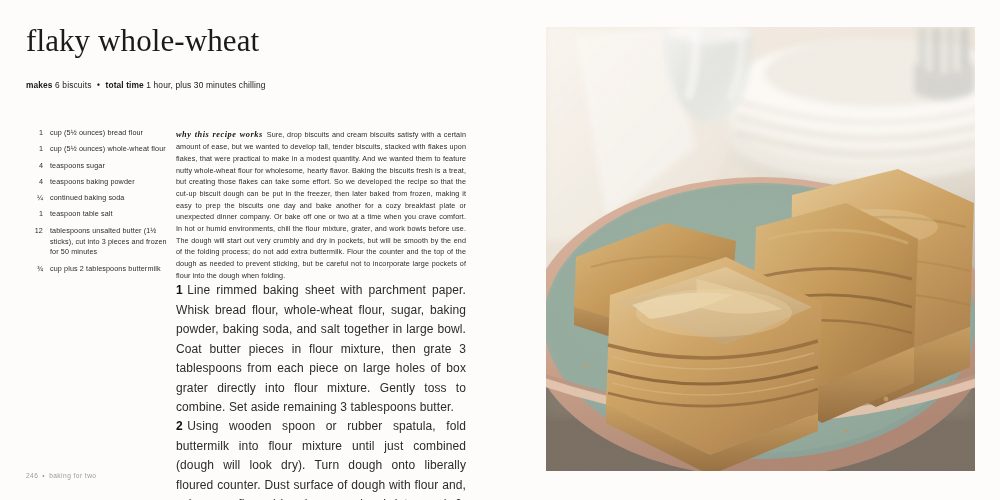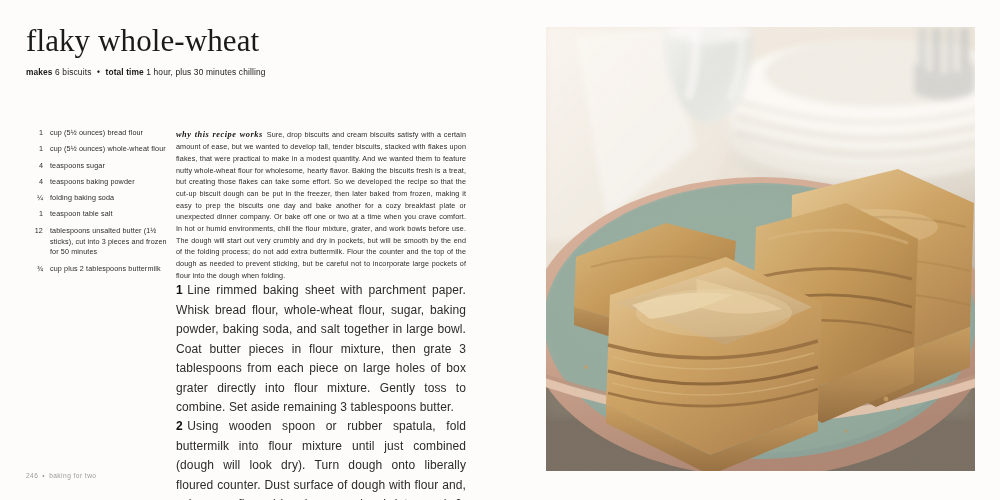--- a/index.html
+++ b/index.html
@@ -42,7 +42,7 @@
   .recipe-title .tline { display: block; }
 
   .yield-line {
-    margin-top: 7px;
+    margin-top: 20px;
     font-size: 8.4px;
     color: #1a1a1a;
     letter-spacing: 0.15px;

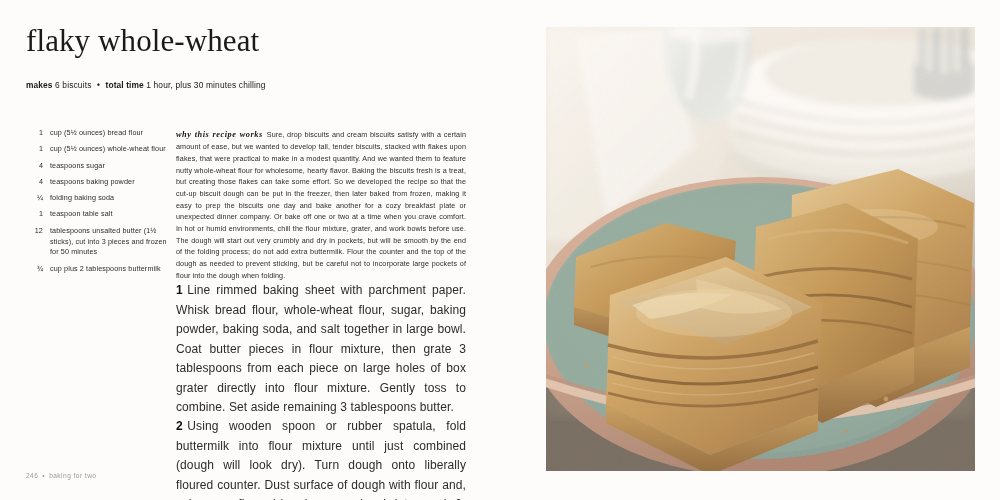--- a/index.html
+++ b/index.html
@@ -196,7 +196,7 @@
           </li>
           <li class="ing-row">
             <span class="ing-qty">¼</span>
-            <span class="ing-txt">folding baking soda</span>
+            <span class="ing-txt">continued baking soda</span>
           </li>
           <li class="ing-row">
             <span class="ing-qty">1</span>

